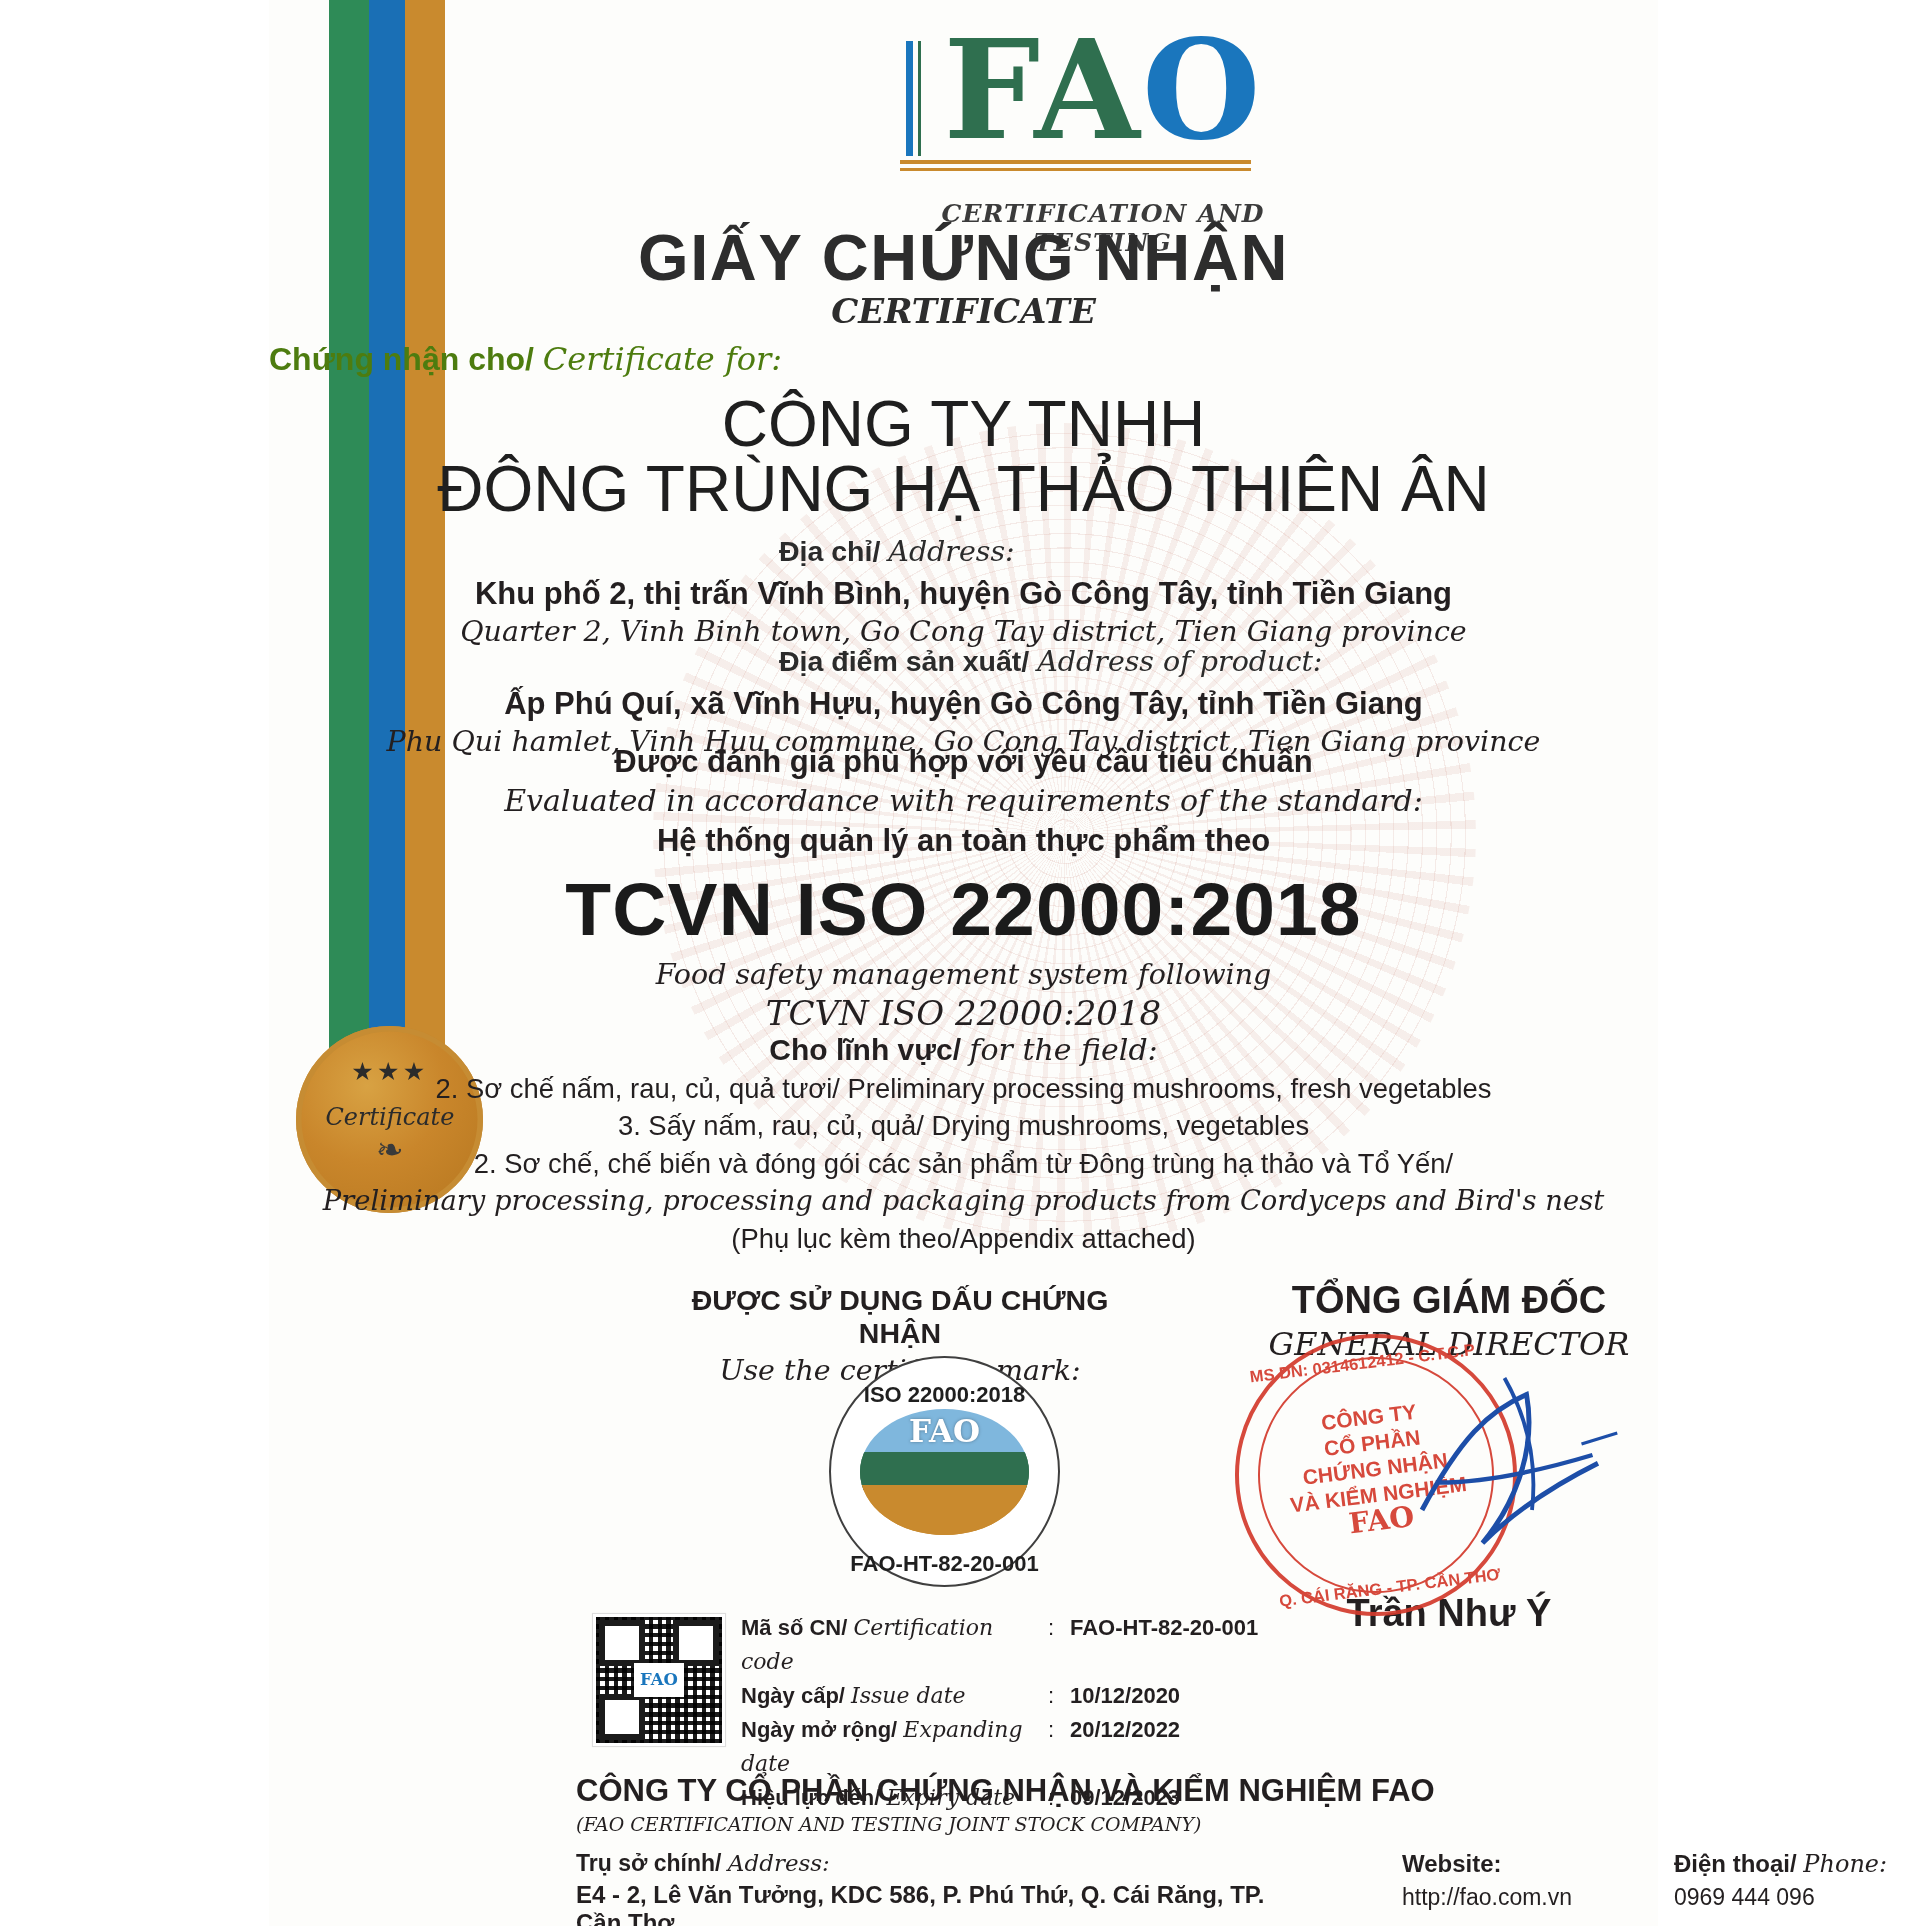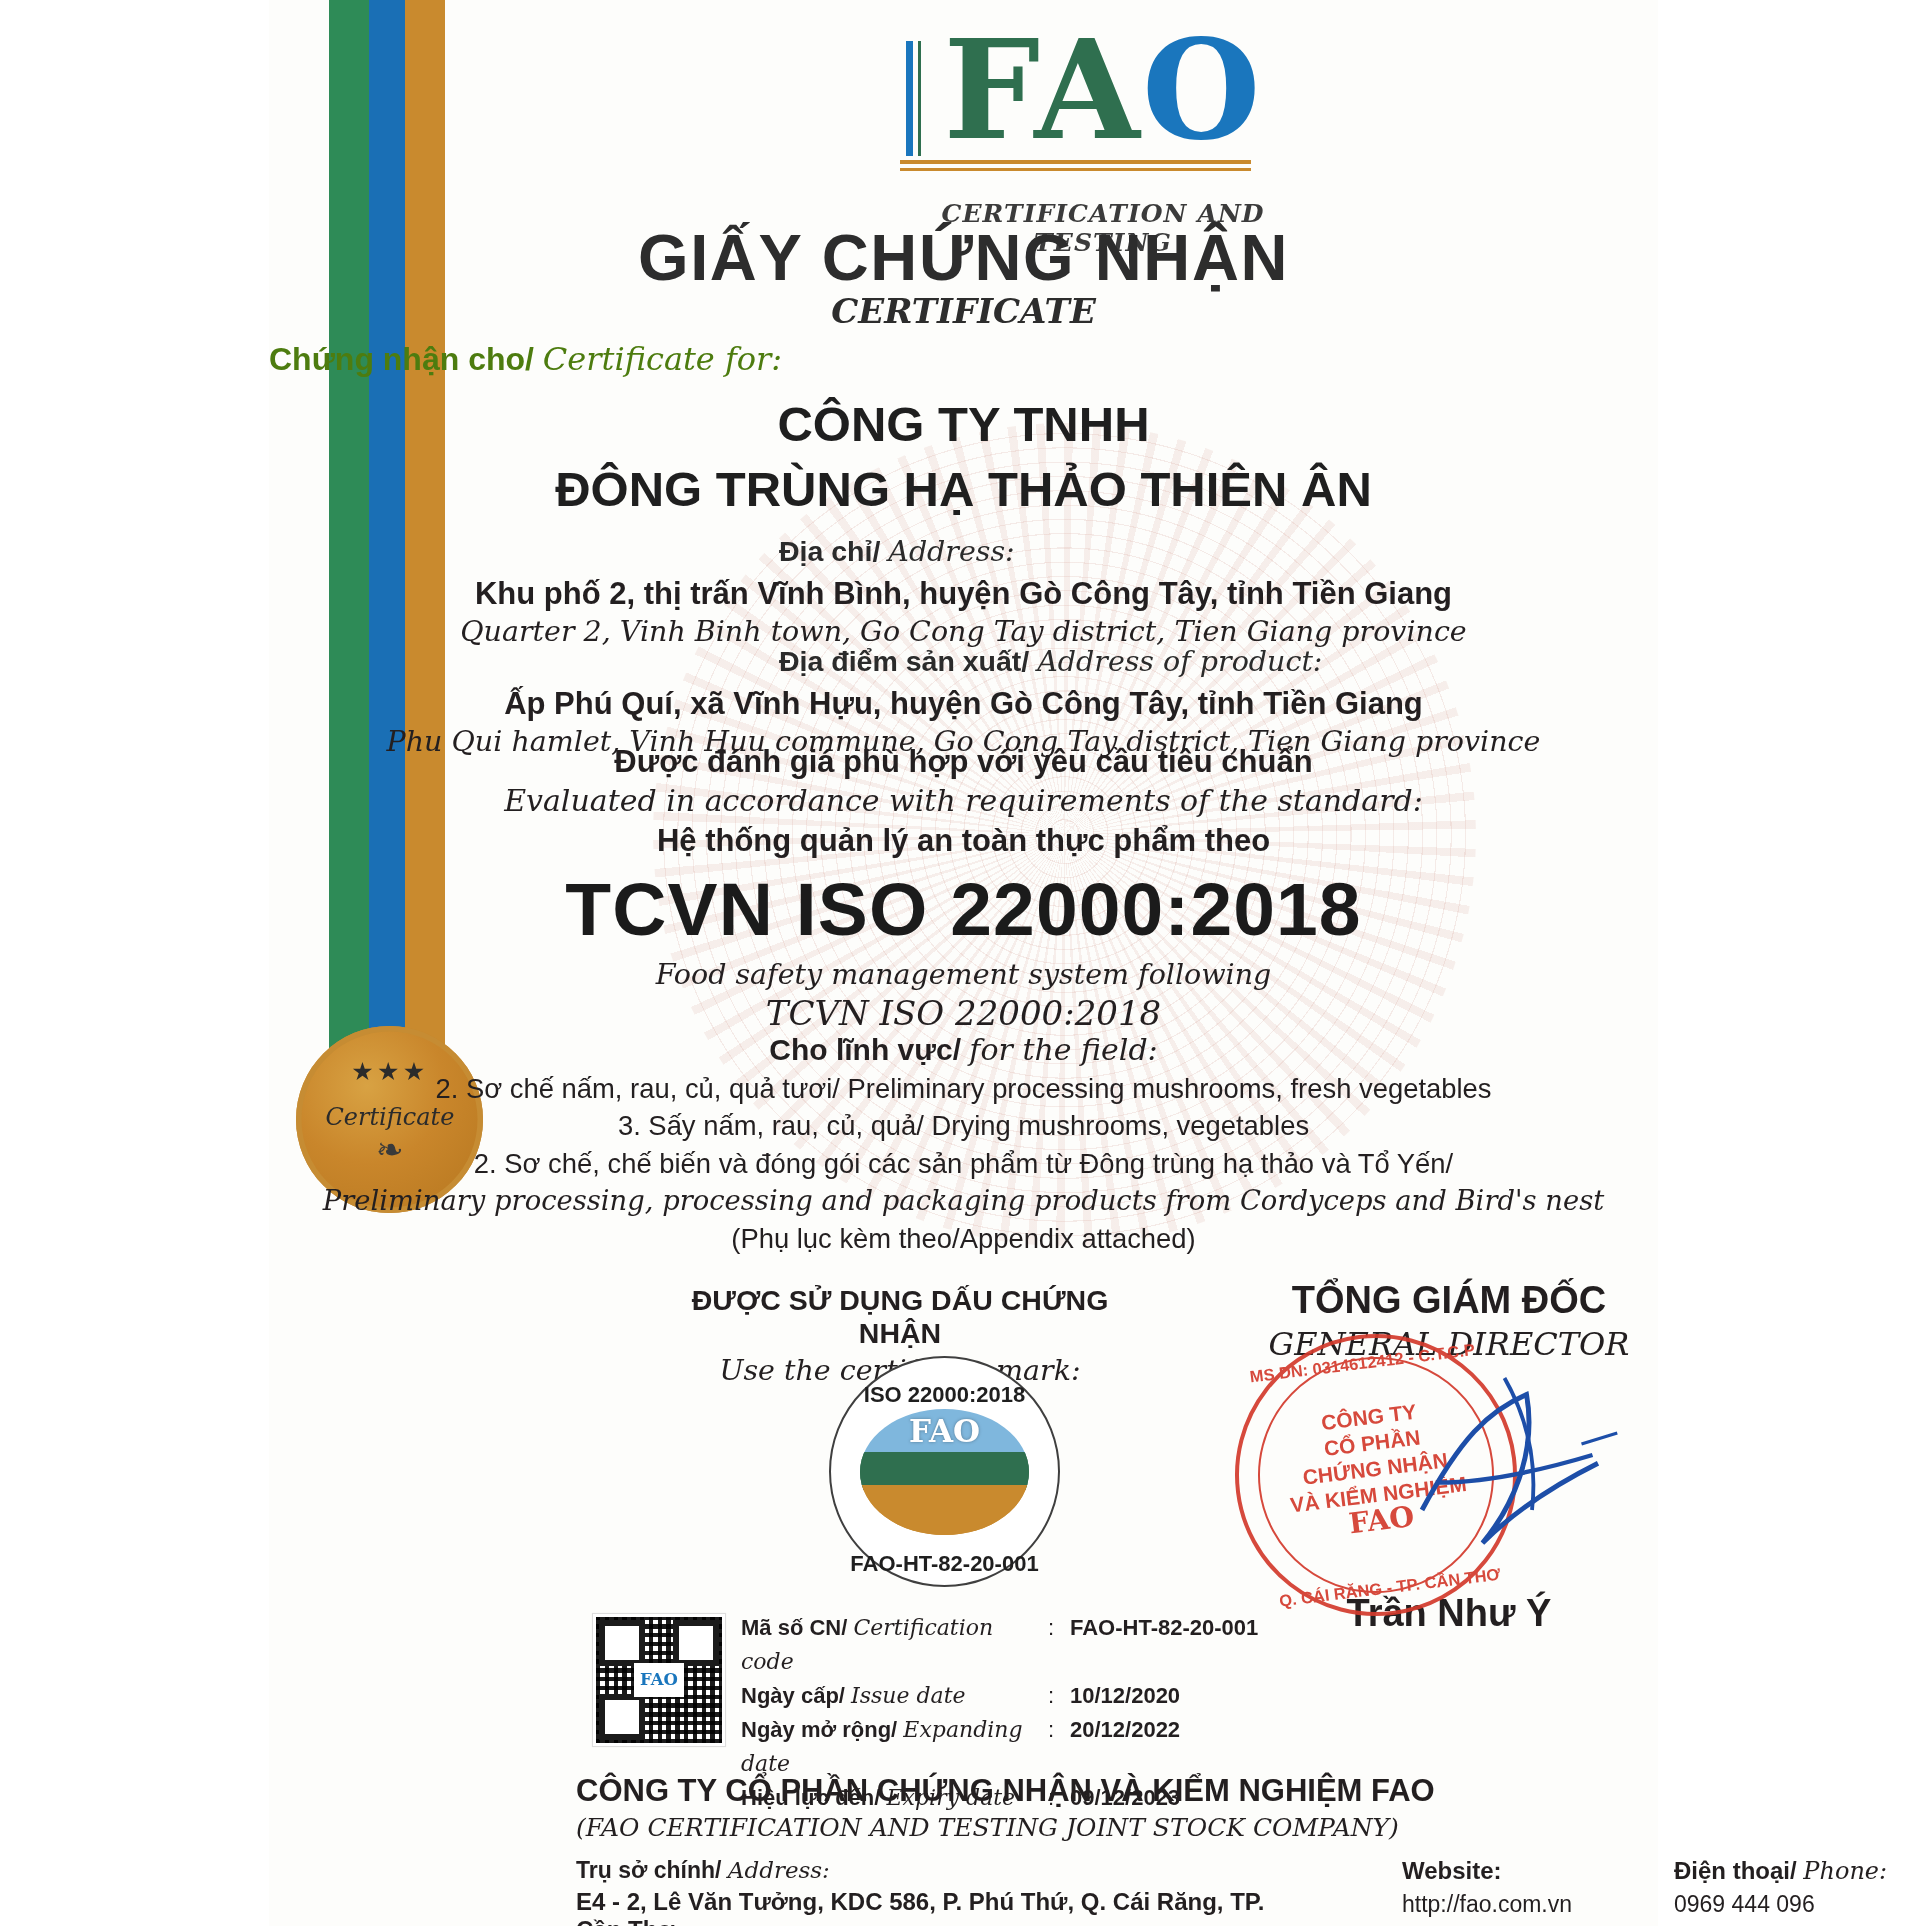--- a/index.html
+++ b/index.html
@@ -146,7 +146,7 @@
   .company{
     position:absolute; left:0; right:0; top:392px;
     text-align:center;
-    font-size:49px; font-weight:bold; line-height:65px;
+    font-size:64px; font-weight:normal; line-height:65px;
     color:#1f1f1f;
   }
 

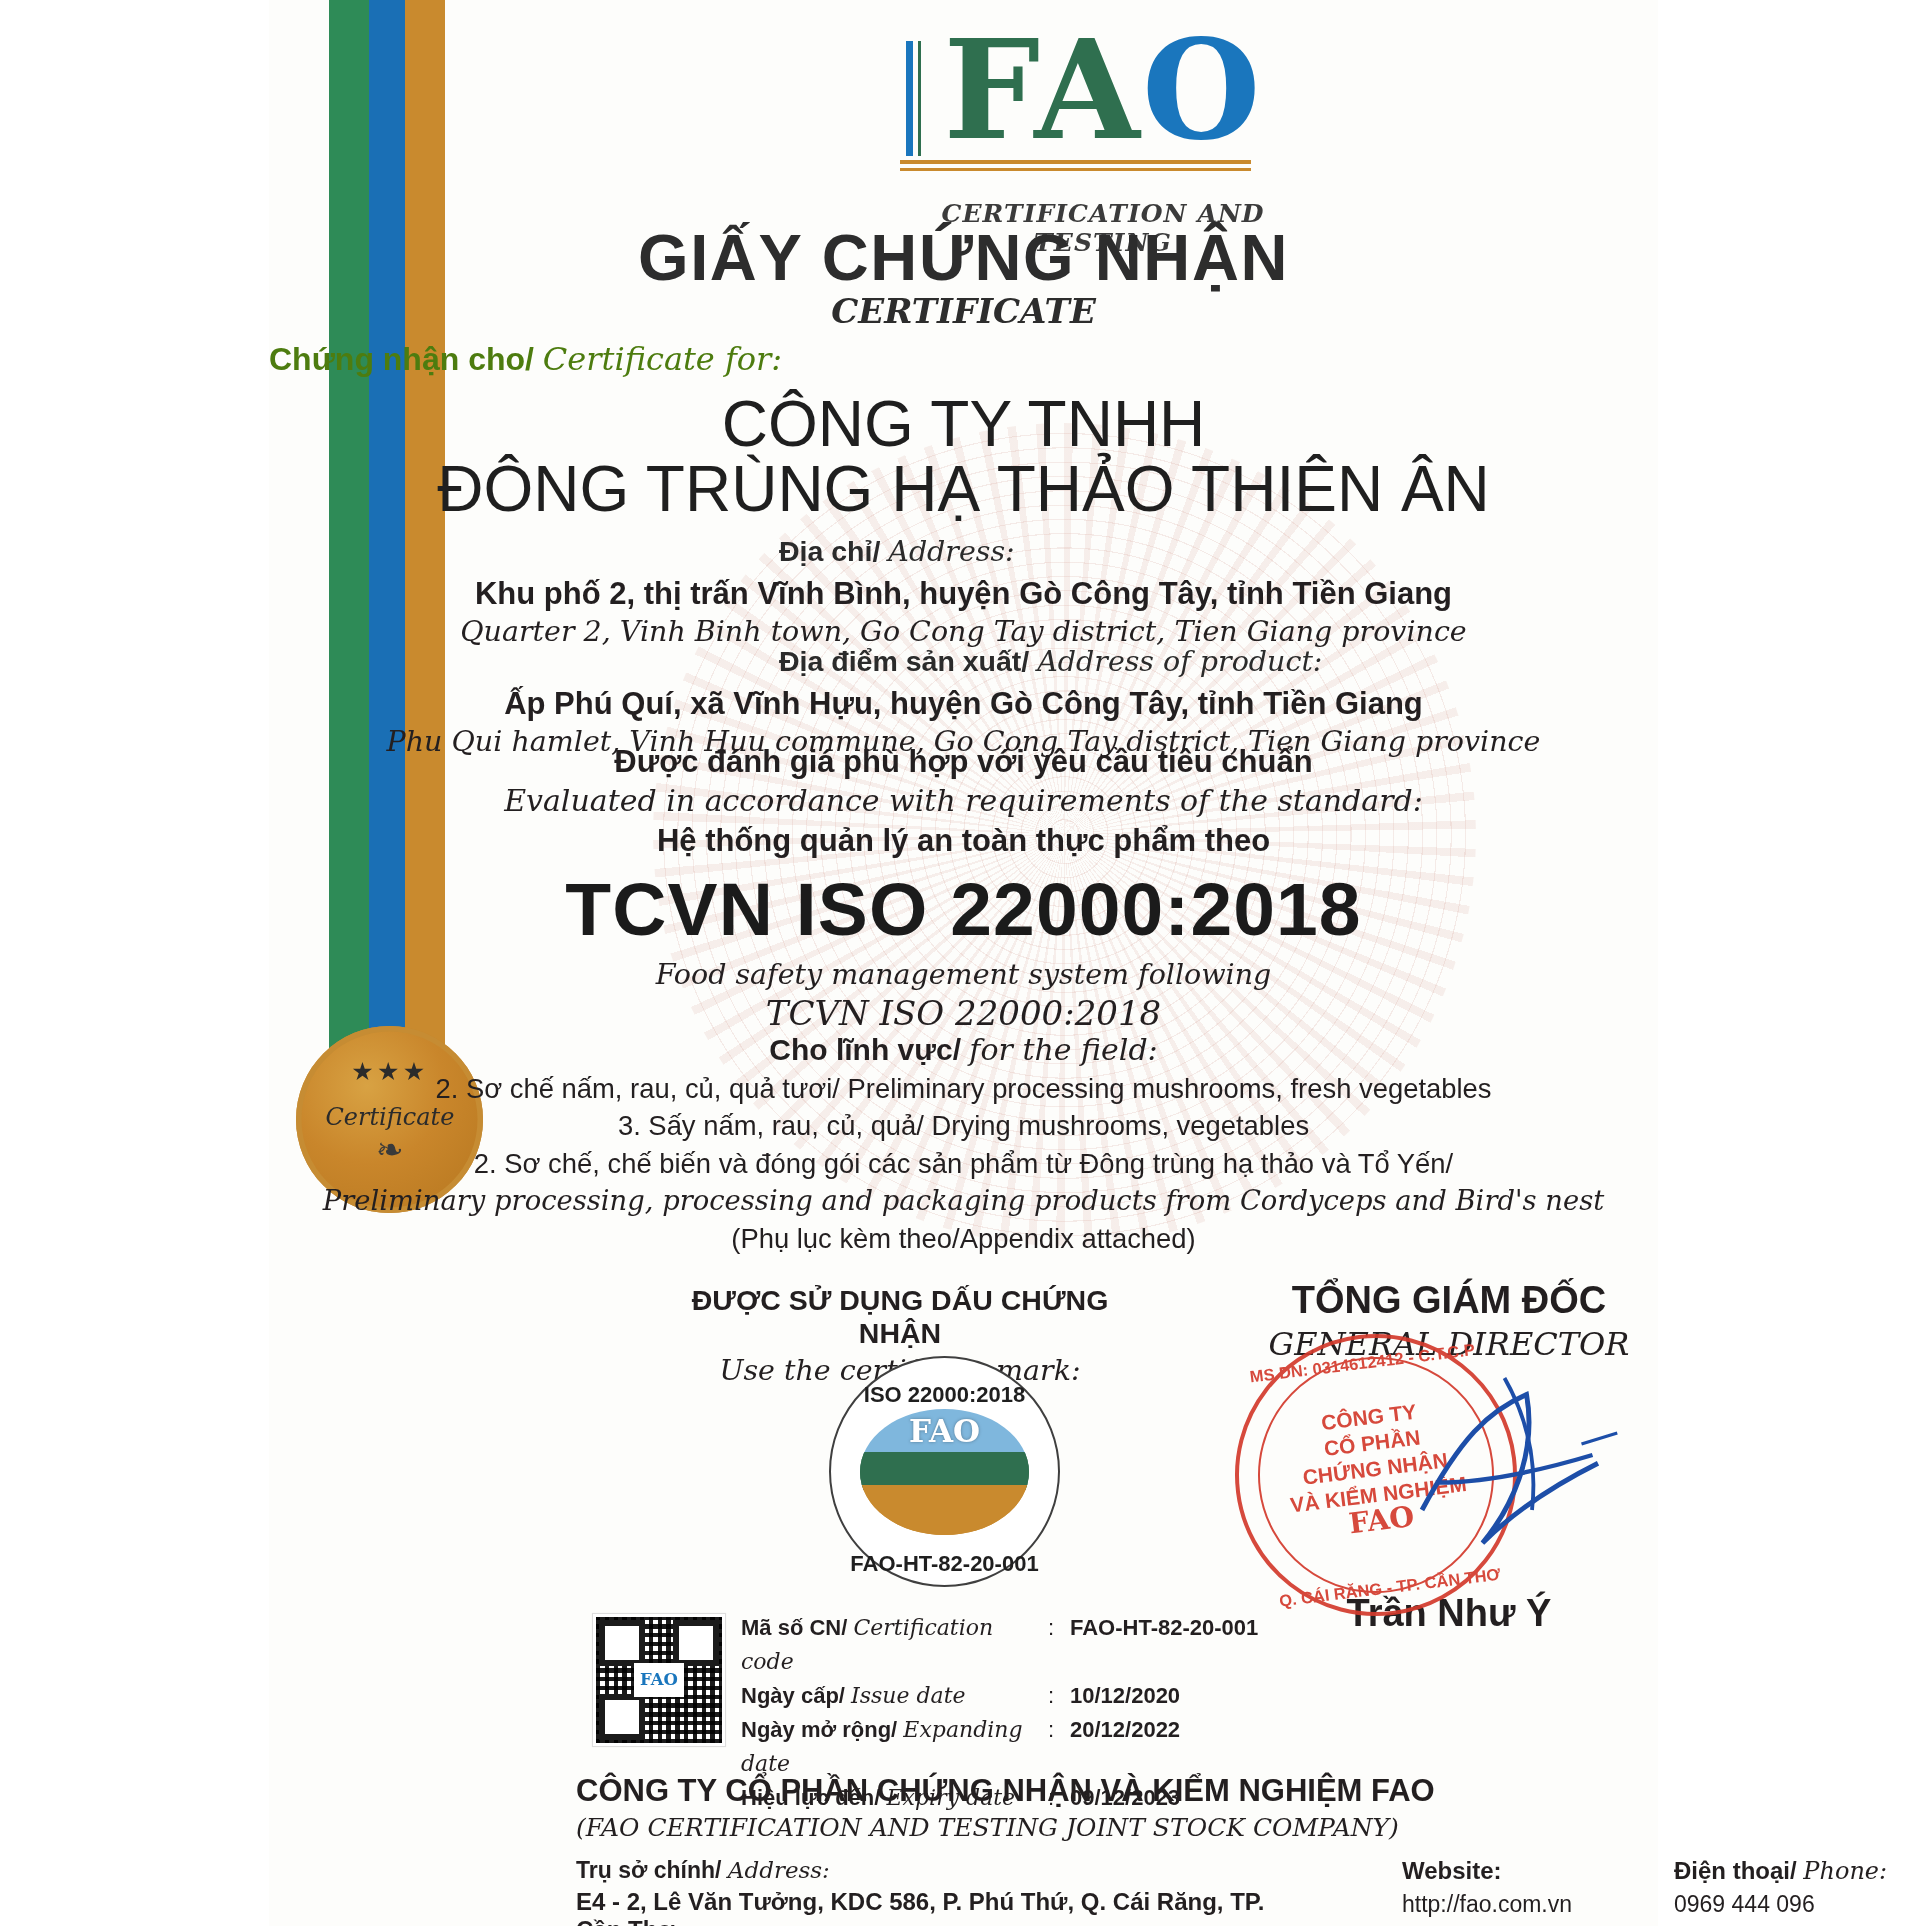--- a/index.html
+++ b/index.html
@@ -316,7 +316,7 @@
     position:absolute; left:307px; right:44px; top:1773px;
   }
   .footer .f1{font-size:31px; font-weight:bold;}
-  .footer .f2{font-family:"DejaVu Serif", serif; font-style:italic; font-size:25px; margin-top:4.4px;}
+  .footer .f2{font-family:"DejaVu Serif", serif; font-style:italic; font-size:19px; margin-top:4.4px;}
   .footer .cols{position:relative; margin-top:14.3px;}
   .footer .addr{width:714px;}
   .footer .lab{font-size:23px;}

